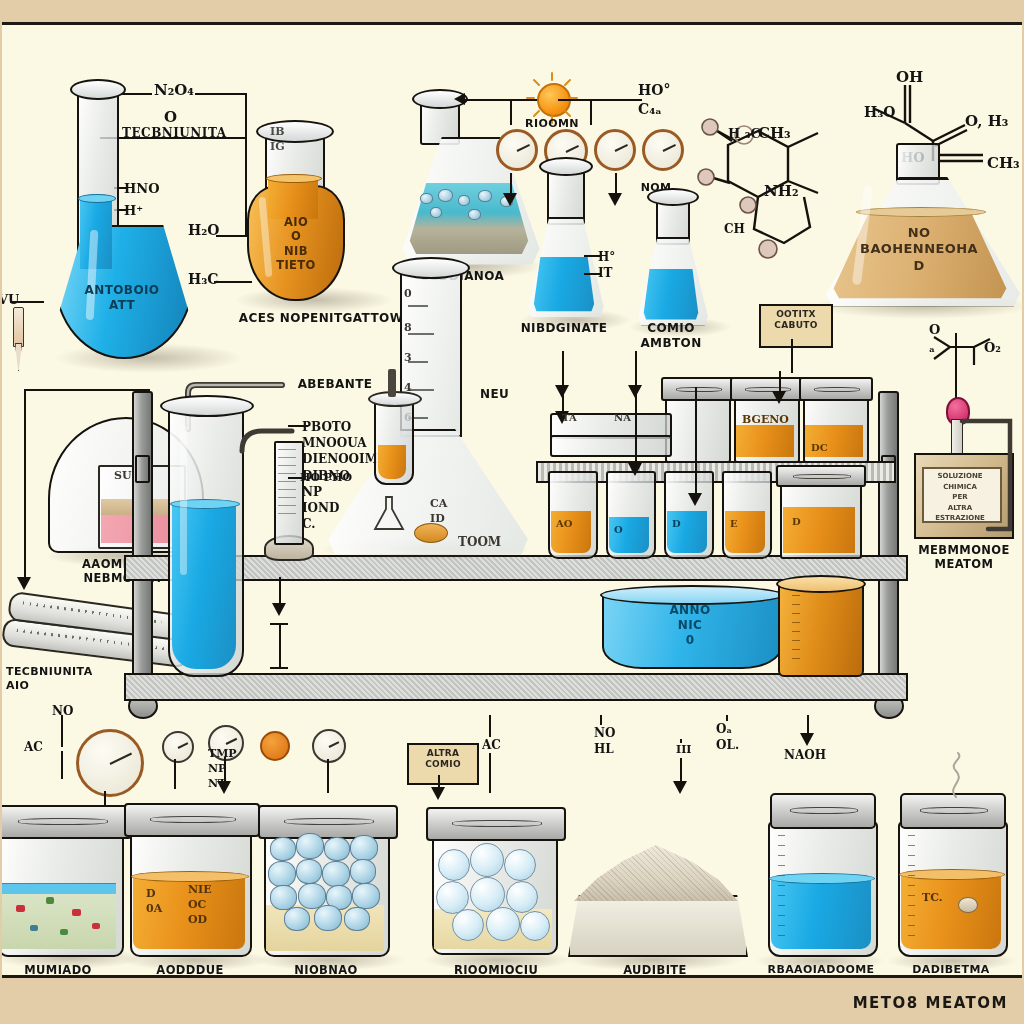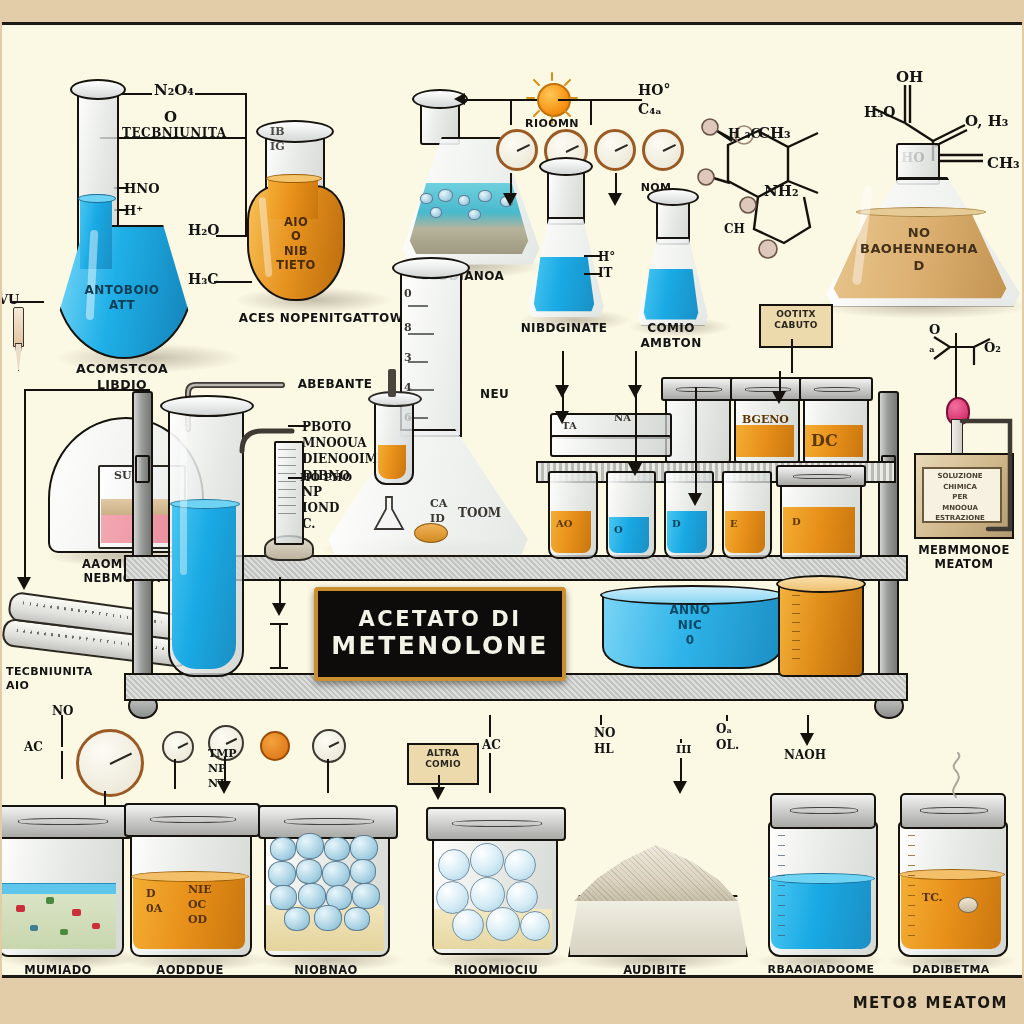--- a/index.html
+++ b/index.html
@@ -115,8 +115,6 @@
        border-radius:6px;transform:rotate(3deg);"></div>
   <div class="lbl" style="left:60px;top:258px;width:120px;font-size:12px;color:#0c3d55;">ANTOBOIO
 ATT</div>
-  <div class="lbl" style="left:40px;top:336px;width:160px;font-size:12.5px;">ACOMSTCOA
-LIBDIO</div>
 
   <div class="shadow" style="left:232px;top:262px;width:160px;height:26px;"></div>
   <div class="glass" style="left:263px;top:104px;width:56px;height:88px;border-radius:3px;"></div>

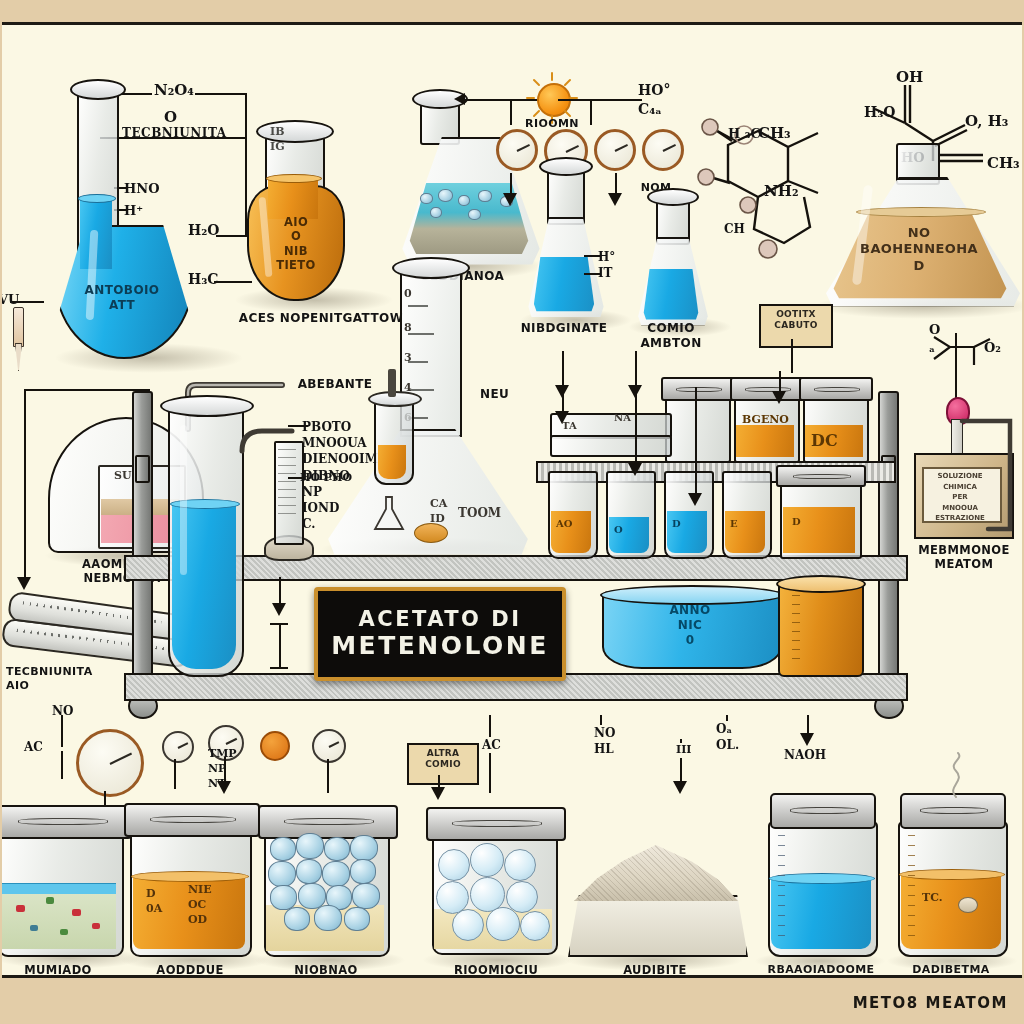--- a/index.html
+++ b/index.html
@@ -460,7 +460,7 @@
   <div class="arrowhead ah-down" style="left:686px;top:468px;"></div>
   <div class="arrowline vline" style="left:777px;top:346px;height:22px;"></div>
   <div class="arrowhead ah-down" style="left:770px;top:366px;"></div>
-  <div class="chem" style="left:560px;top:386px;font-size:10px;color:#3b3731;margin-top:8px;">TA</div>
+  <div class="chem" style="left:560px;top:386px;font-size:10px;color:#3b3731;">TA</div>
   <div class="chem" style="left:612px;top:386px;font-size:10px;color:#3b3731;">NA</div>
 
   <div style="position:absolute;left:600px;top:566px;width:176px;height:74px;border:2.5px solid #16130e;

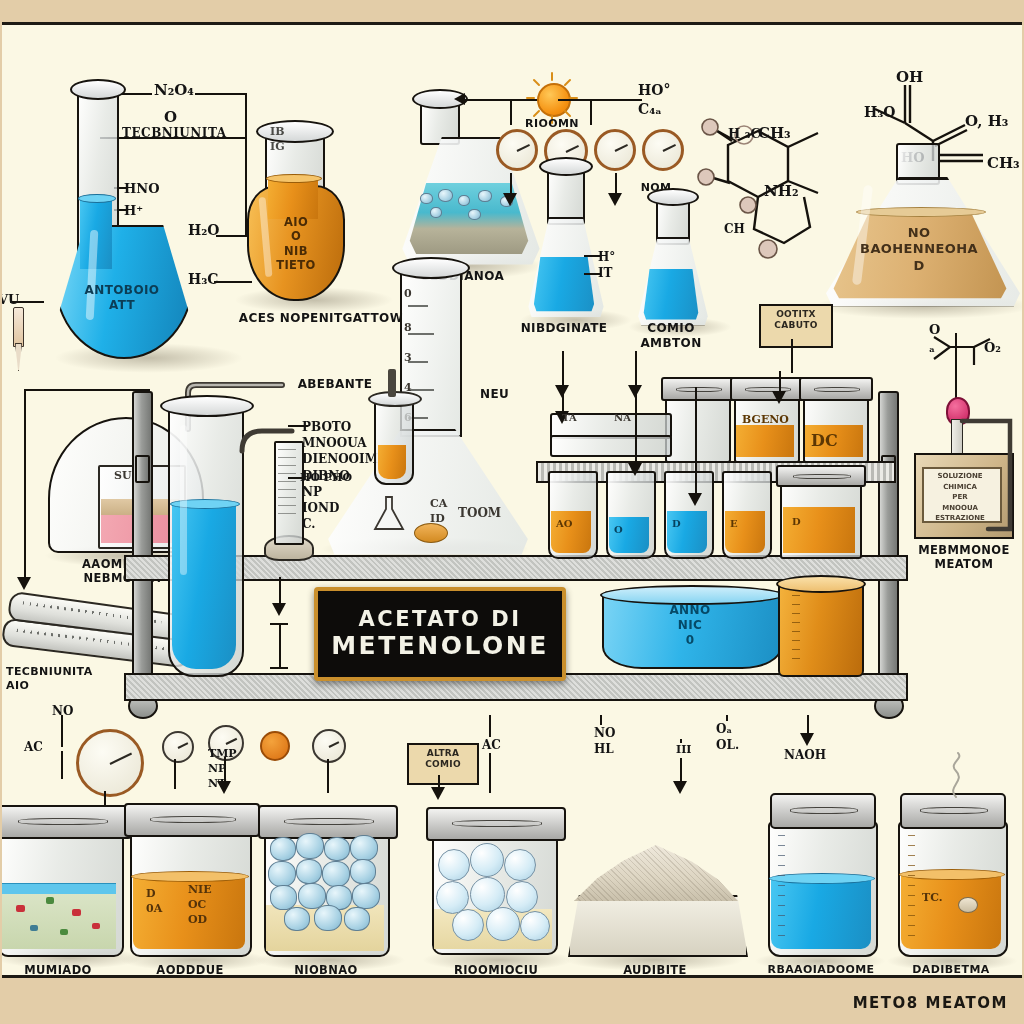--- a/index.html
+++ b/index.html
@@ -427,7 +427,7 @@
   <div class="glass" style="left:801px;top:358px;width:62px;height:76px;border-radius:3px;"></div>
   <div class="cap" style="left:797px;top:352px;width:70px;height:20px;"></div>
   <div class="liq-orange" style="position:absolute;left:803px;top:400px;width:58px;height:32px;"></div>
-  <div class="chem" style="left:809px;top:405px;font-size:16px;color:#5c3704;">DC</div>
+  <div class="chem" style="left:809px;top:416px;font-size:10px;color:#5c3704;">DC</div>
 
   <div class="glass" style="left:548px;top:388px;width:118px;height:22px;border-radius:3px;"></div>
   <div class="glass" style="left:548px;top:410px;width:118px;height:18px;border-radius:3px;"></div>

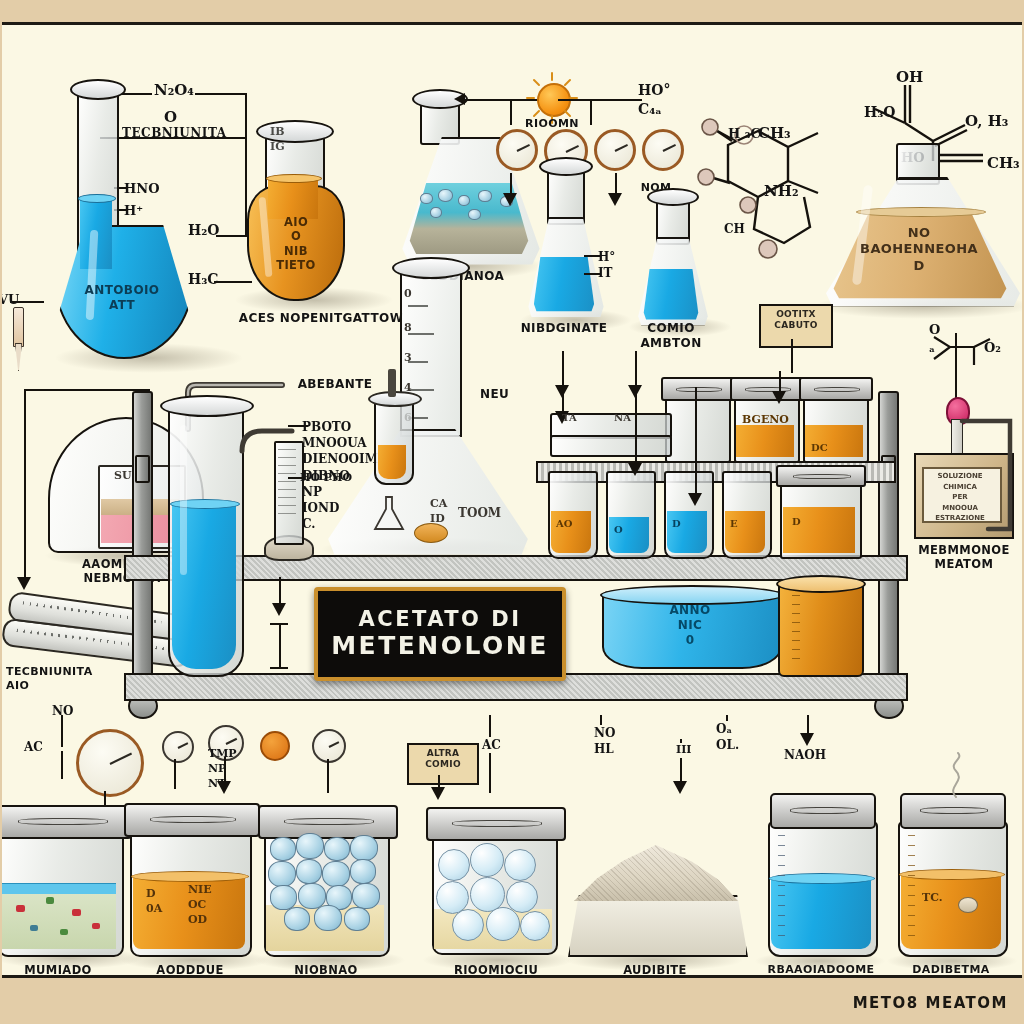--- a/index.html
+++ b/index.html
@@ -503,7 +503,7 @@
        font-family:'DejaVu Sans',sans-serif;color:#4a4033;text-align:center;line-height:1.5;white-space:pre-line;">SOLUZIONE
 CHIMICA
 PER
-MNOOUA
+ALTRA
 ESTRAZIONE</div>
   <svg style="position:absolute;left:956px;top:386px;width:70px;height:130px;">
     <path d="M4 10 L52 10 L52 118 L30 118" stroke="#3f3b34" stroke-width="4.5" fill="none" stroke-linecap="round"></path>

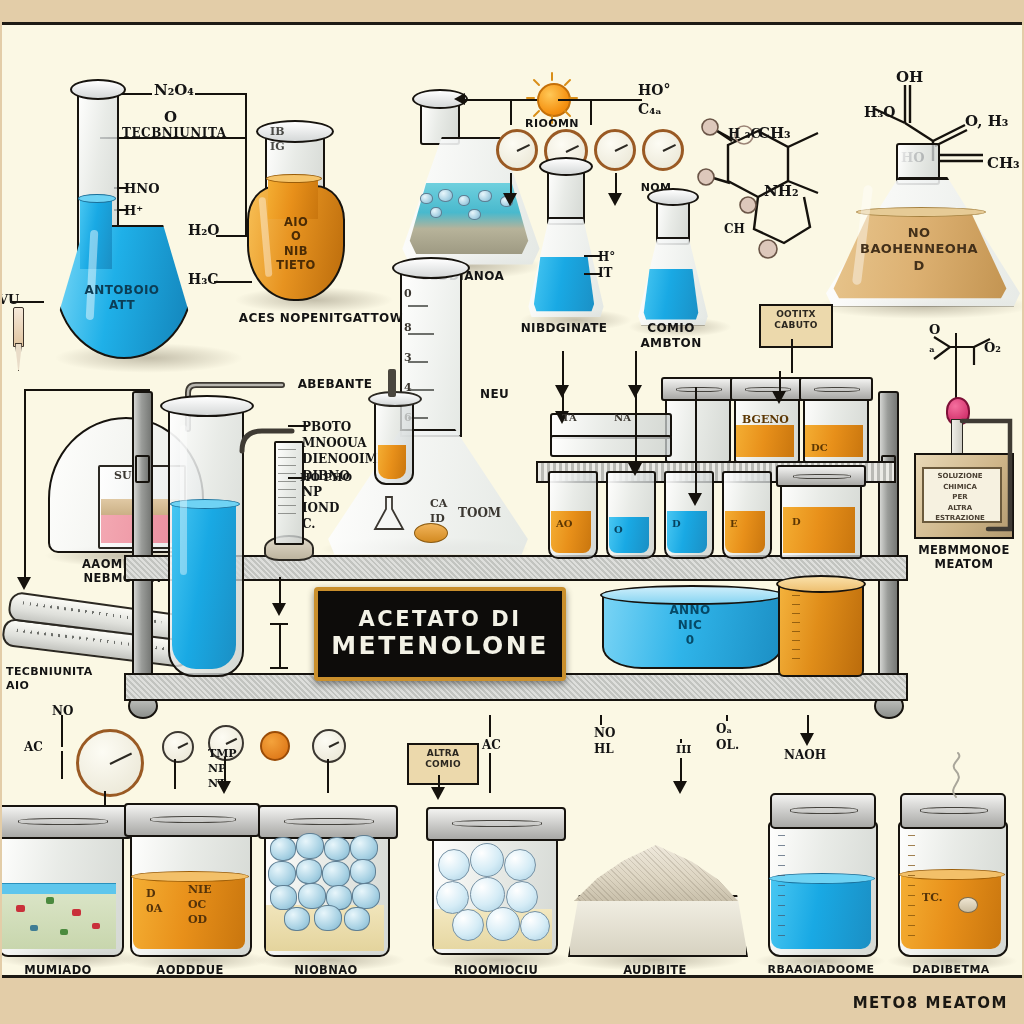--- a/index.html
+++ b/index.html
@@ -415,7 +415,7 @@
        background:linear-gradient(180deg,#f1b45a,#d38a21);border:1.8px solid #8a5a10;"></div>
   <div class="chem" style="left:428px;top:472px;font-size:11px;color:#3b3731;">CA
 ID</div>
-  <div class="chem" style="left:456px;top:480px;font-size:12px;color:#3b3731;">TOOM</div>
+  <div class="chem" style="left:456px;top:509px;font-size:12px;color:#3b3731;">TOOM</div>
   <div class="lbl" style="left:478px;top:362px;width:110px;font-size:12px;text-align:left;">NEU</div>
 
   <div class="glass" style="left:663px;top:358px;width:62px;height:76px;border-radius:3px;"></div>

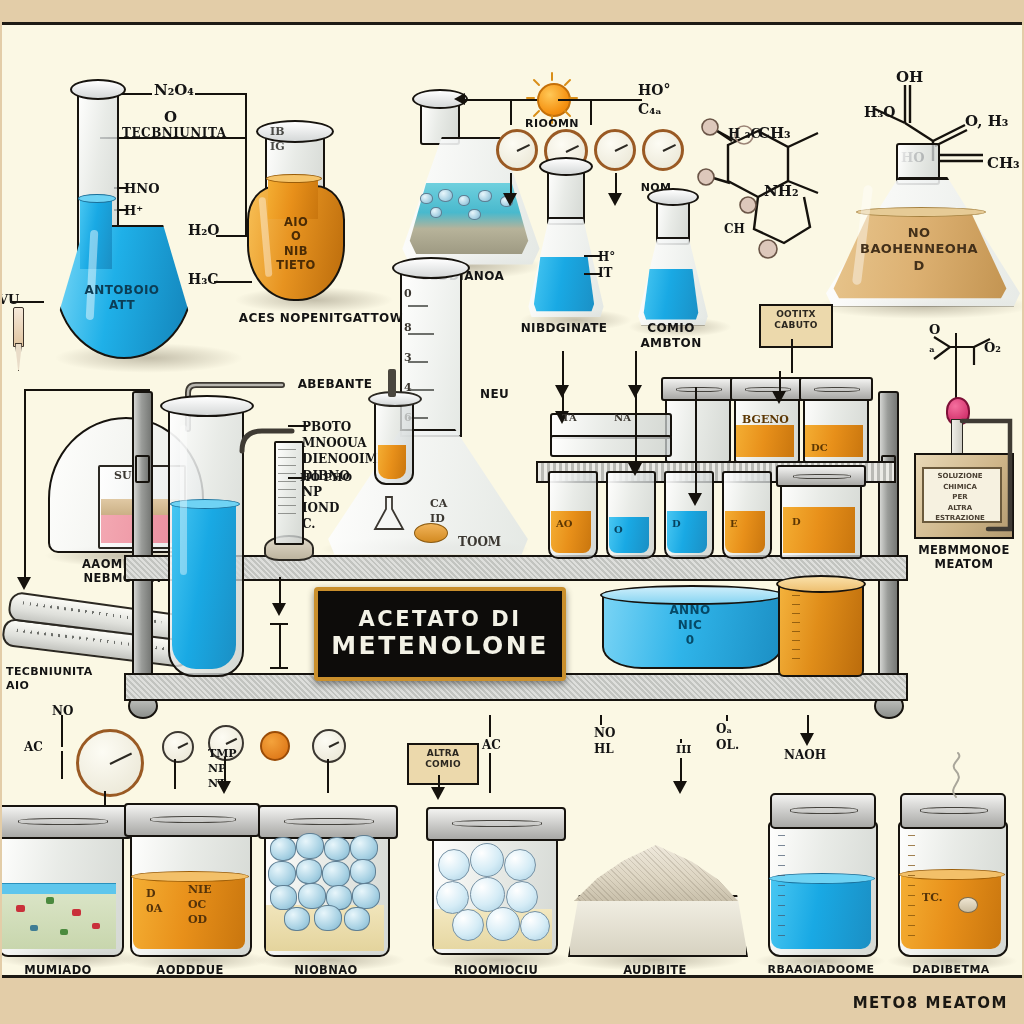--- a/index.html
+++ b/index.html
@@ -479,10 +479,6 @@
   <div style="position:absolute;left:790px;top:570px;width:8px;height:66px;
        background:repeating-linear-gradient(180deg,#7a4c08 0 1.4px,transparent 1.4px 9px);opacity:.75;"></div>
 
-  <div class="bigsign" style="left:312px;top:562px;width:244px;height:86px;">
-    <span style="font-size:21px;">ACETATO DI</span>
-    <span style="font-size:25px;">METENOLONE</span>
-  </div>
 
   <div class="arrowline vline" style="left:277px;top:552px;height:30px;"></div>
   <div class="arrowhead ah-down" style="left:270px;top:578px;"></div>

